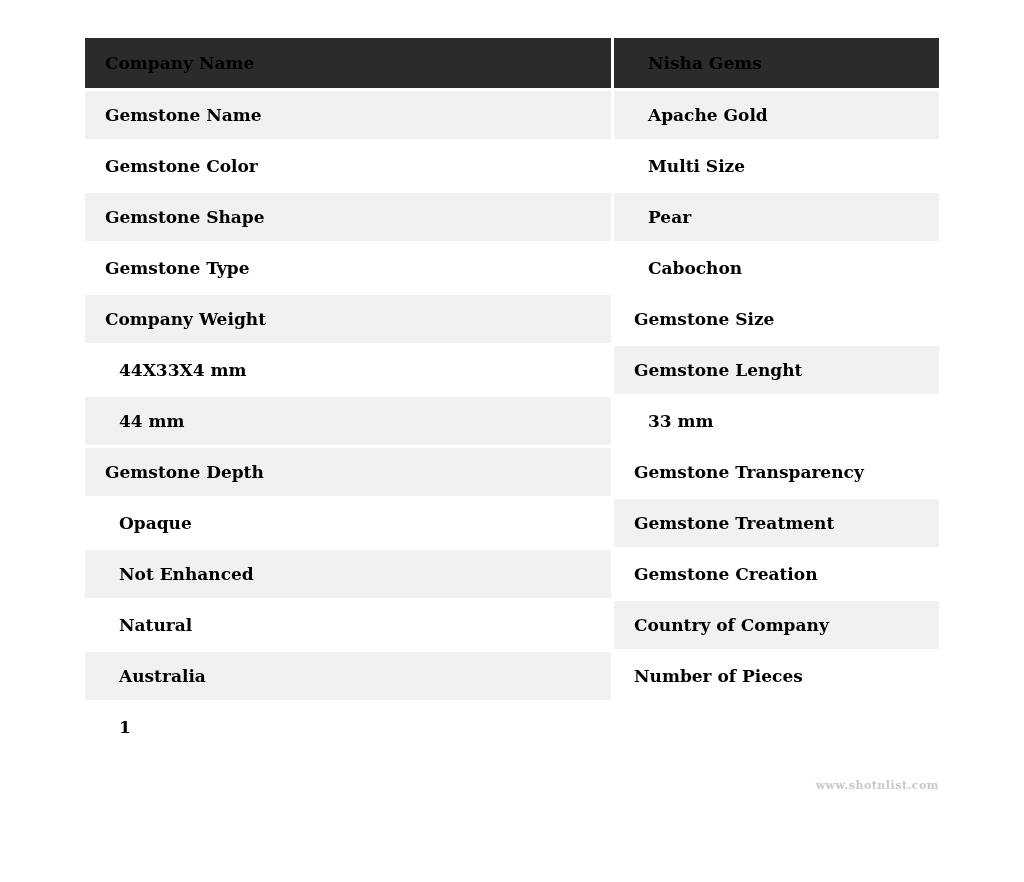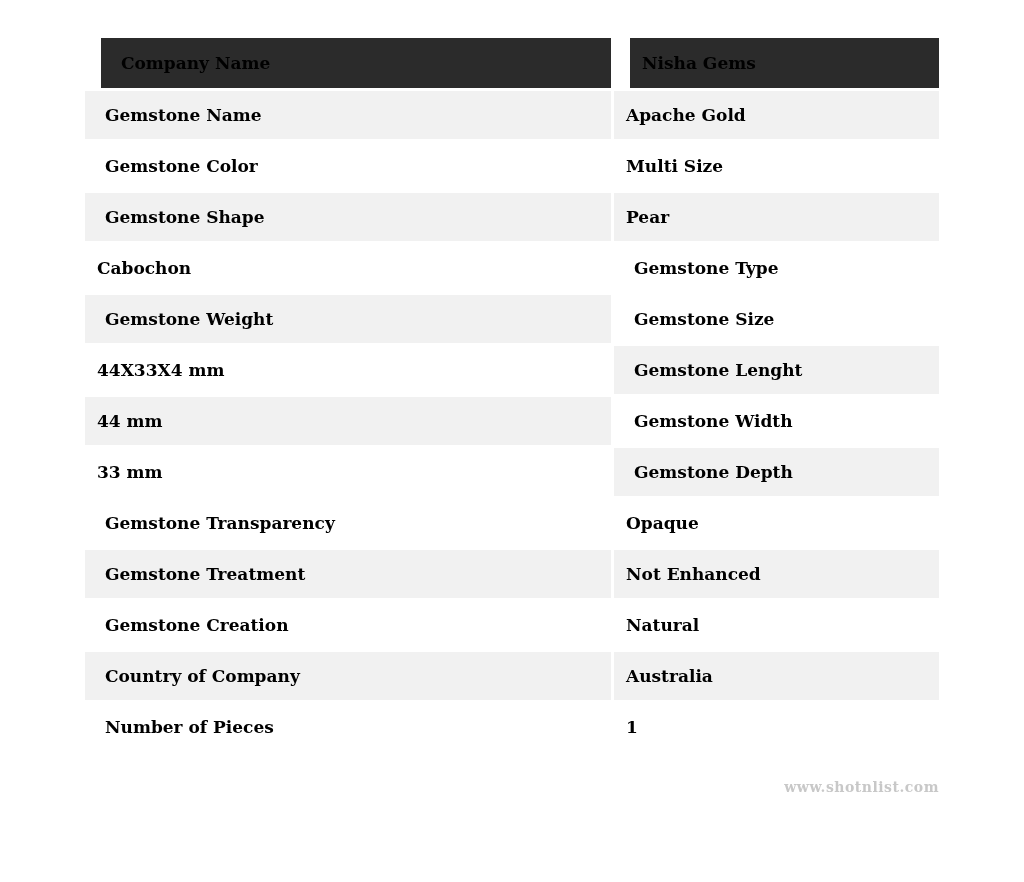--- a/index.html
+++ b/index.html
@@ -43,7 +43,6 @@
   .cell.header {
     background: var(--header-bg, #2b2b2b);
     color: var(--header-text, #000000);
-    margin-left: 16px;
   }
   .cell.alt {
     background: var(--row-alt-bg, #f1f1f1);

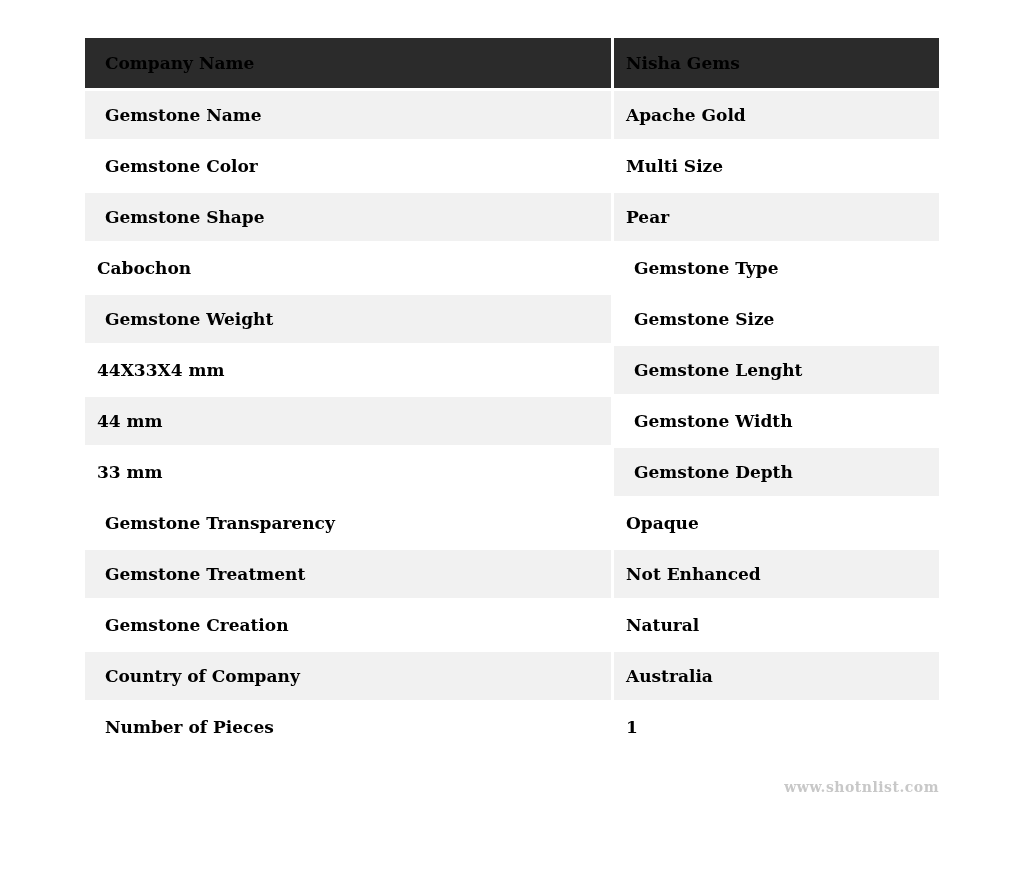--- a/index.html
+++ b/index.html
@@ -39,7 +39,7 @@
     overflow: hidden;
   }
   .label-cell { padding-left: 20px; }
-  .value-cell { padding-left: 12px; }
+  .value-cell { padding-left: 34px; }
   .cell.header {
     background: var(--header-bg, #2b2b2b);
     color: var(--header-text, #000000);

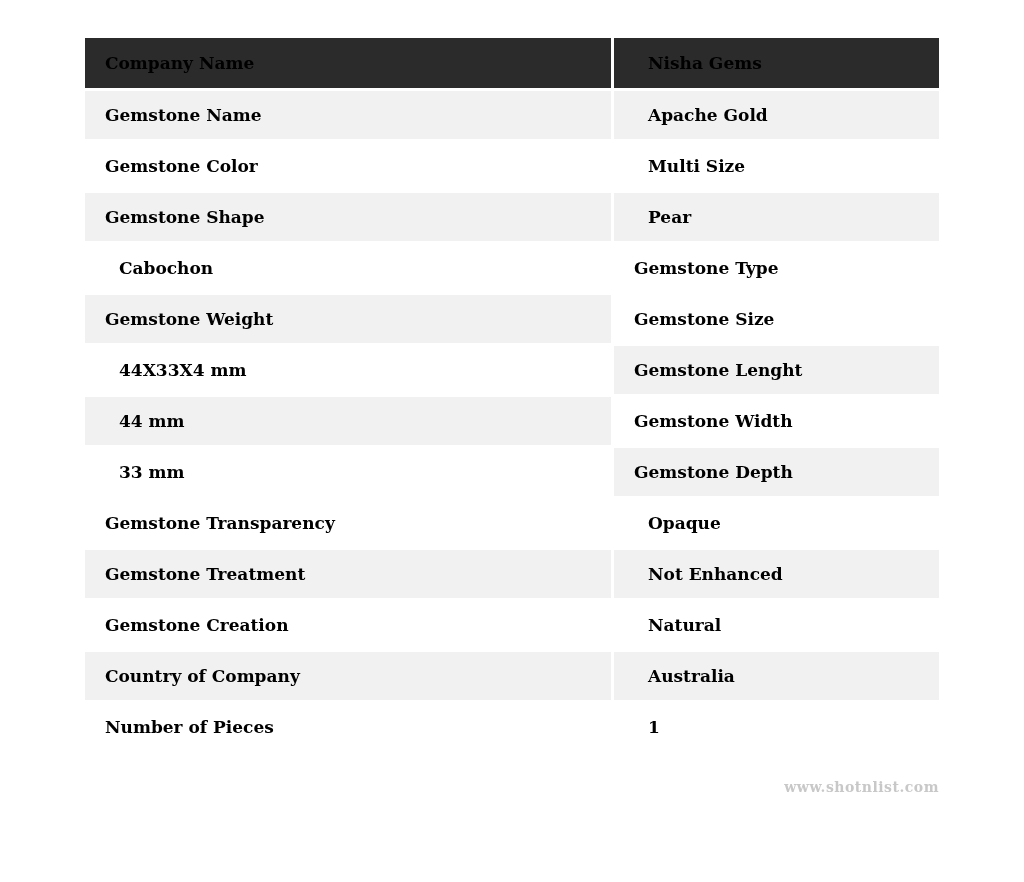--- a/index.html
+++ b/index.html
@@ -76,8 +76,8 @@
   <div class="cell label-cell alt">Gemstone Shape</div>
   <div class="cell value-cell alt">Pear</div>
 
+  <div class="cell label-cell">Gemstone Type</div>
   <div class="cell value-cell">Cabochon</div>
-  <div class="cell label-cell">Gemstone Type</div>
 
   <div class="cell label-cell alt">Gemstone Weight</div>
 

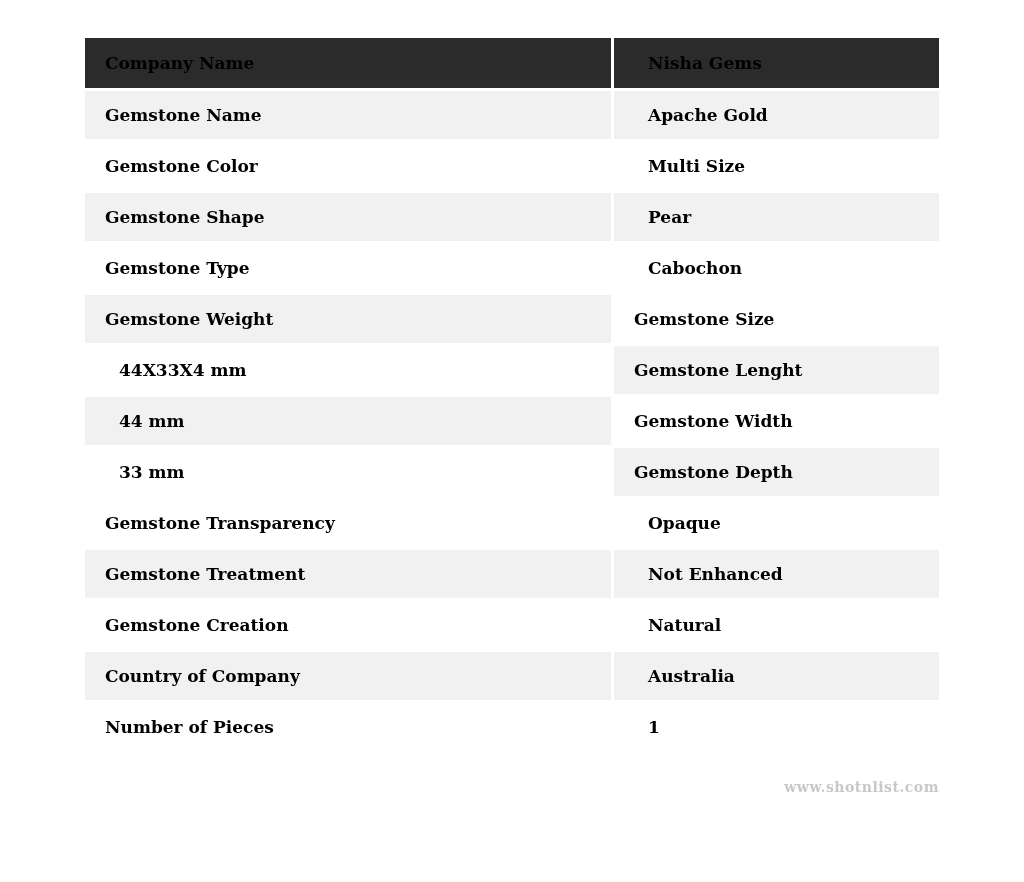--- a/index.html
+++ b/index.html
@@ -79,7 +79,7 @@
   <div class="cell label-cell">Gemstone Type</div>
   <div class="cell value-cell">Cabochon</div>
 
-  <div class="cell label-cell alt">Gemstone Weight</div>
+  <div class="cell label-cell alt">Company Weight</div>
 
   <div class="cell label-cell">Gemstone Size</div>
   <div class="cell value-cell">44X33X4 mm</div>

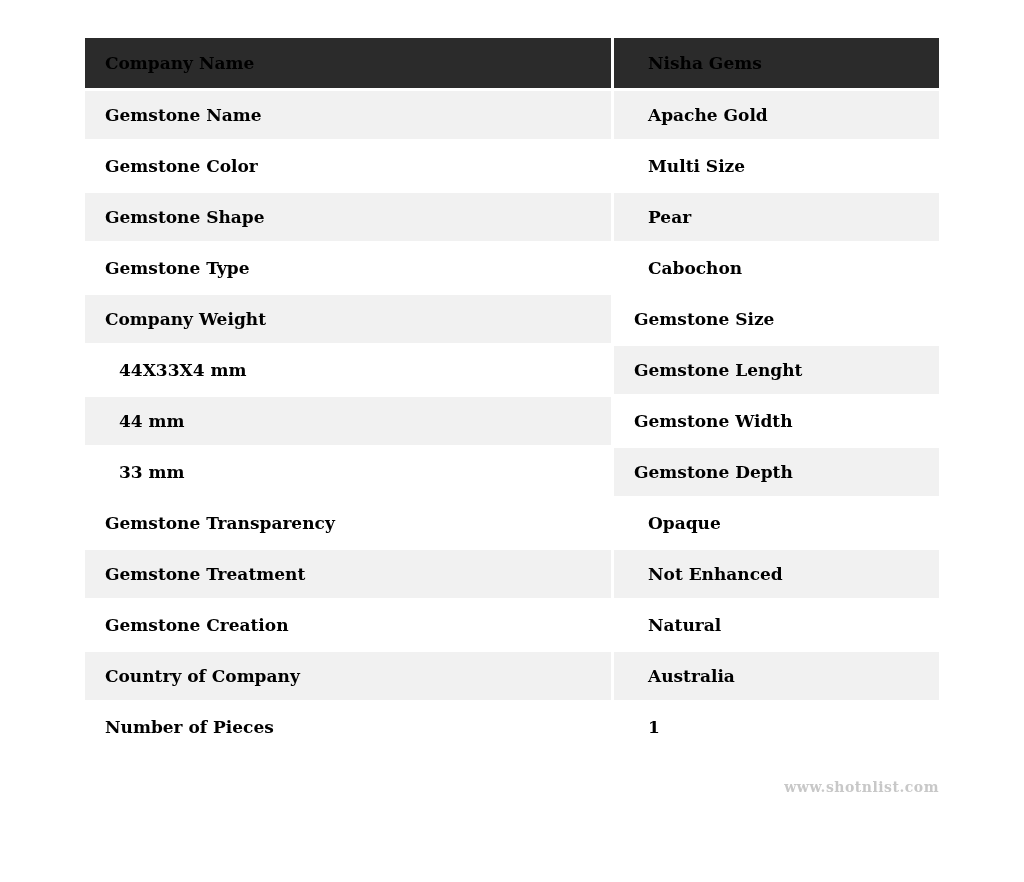--- a/index.html
+++ b/index.html
@@ -87,7 +87,6 @@
   <div class="cell label-cell alt">Gemstone Lenght</div>
   <div class="cell value-cell alt">44 mm</div>
 
-  <div class="cell label-cell">Gemstone Width</div>
   <div class="cell value-cell">33 mm</div>
 
   <div class="cell label-cell alt">Gemstone Depth</div>

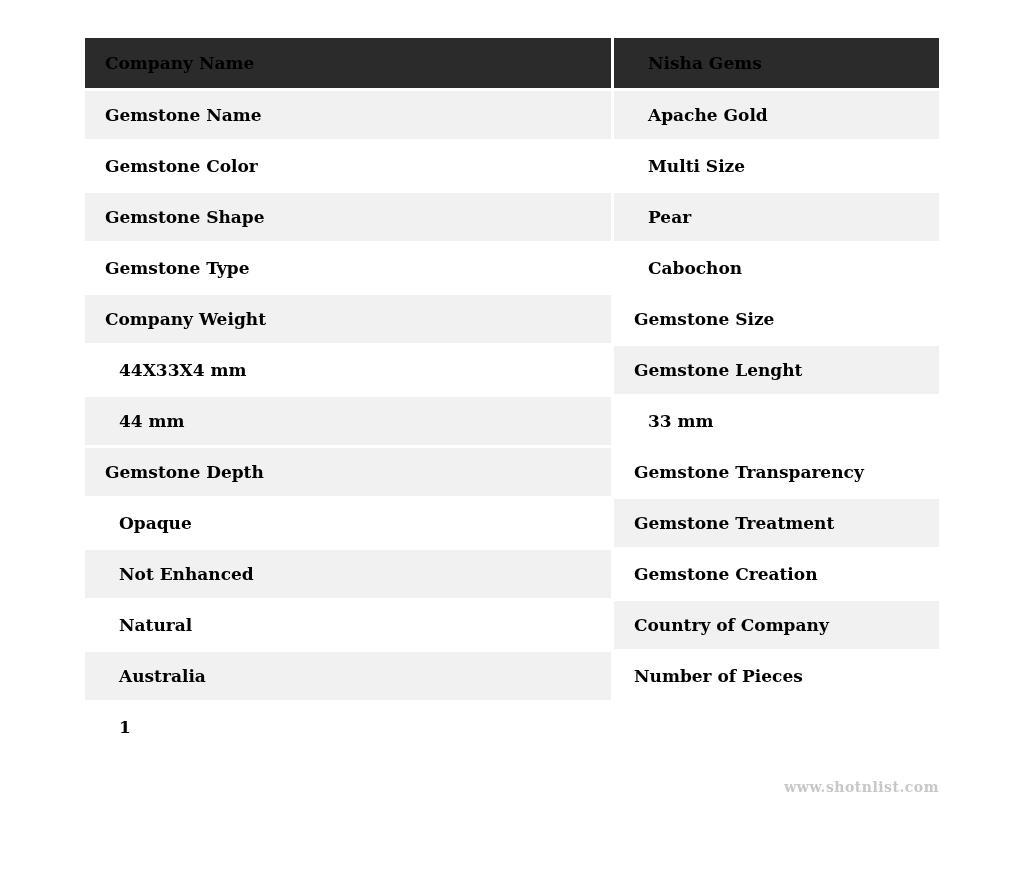--- a/index.html
+++ b/index.html
@@ -52,7 +52,7 @@
     width: 854px;
     margin-top: 28px;
     text-align: right;
-    font-size: 14px;
+    font-size: 11px;
     font-weight: bold;
     color: var(--watermark-color, #c8c8c8);
     letter-spacing: 0.5px;

